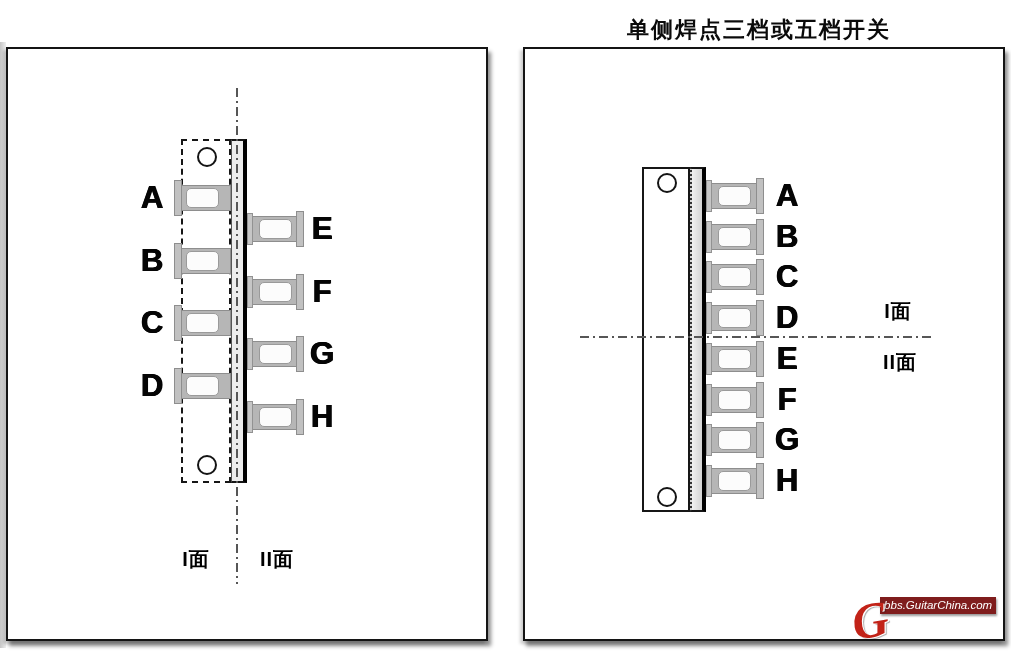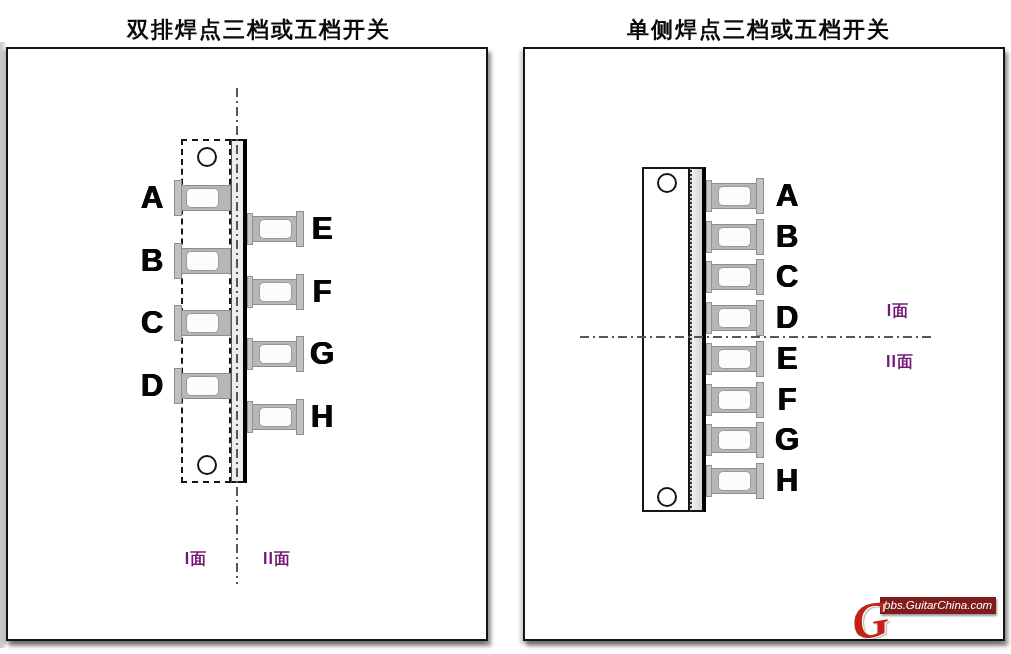--- a/index.html
+++ b/index.html
@@ -75,7 +75,6 @@
 <div class="stage">
   <div class="edge-strip"></div>
 
-  <div class="title title-left">双排焊点三档或五档开关</div>
   <div class="title title-right">单侧焊点三档或五档开关</div>
 
   <div class="panel panel-left">

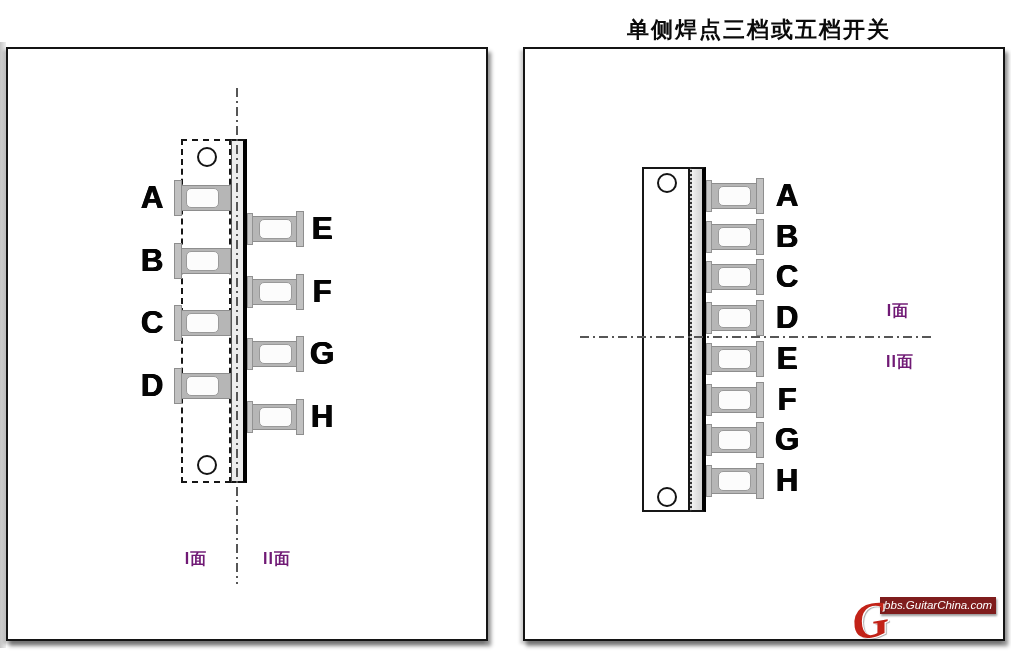--- a/index.html
+++ b/index.html
@@ -56,7 +56,7 @@
           text-shadow:0.8px 0 #050505,-0.4px 0 #050505;}
   
   .side-label{position:absolute;width:70px;height:26px;line-height:26px;text-align:center;
-              font-size:16px;font-weight:bold;color:#701a75;z-index:6;letter-spacing:1px;}
+              font-size:20px;font-weight:bold;color:#000000;z-index:6;letter-spacing:1px;}
   
   .wm{position:absolute;left:852px;top:597px;display:flex;align-items:flex-start;z-index:9;}
   .wm-logo{font-family:"Liberation Serif",serif;font-style:italic;font-weight:bold;

